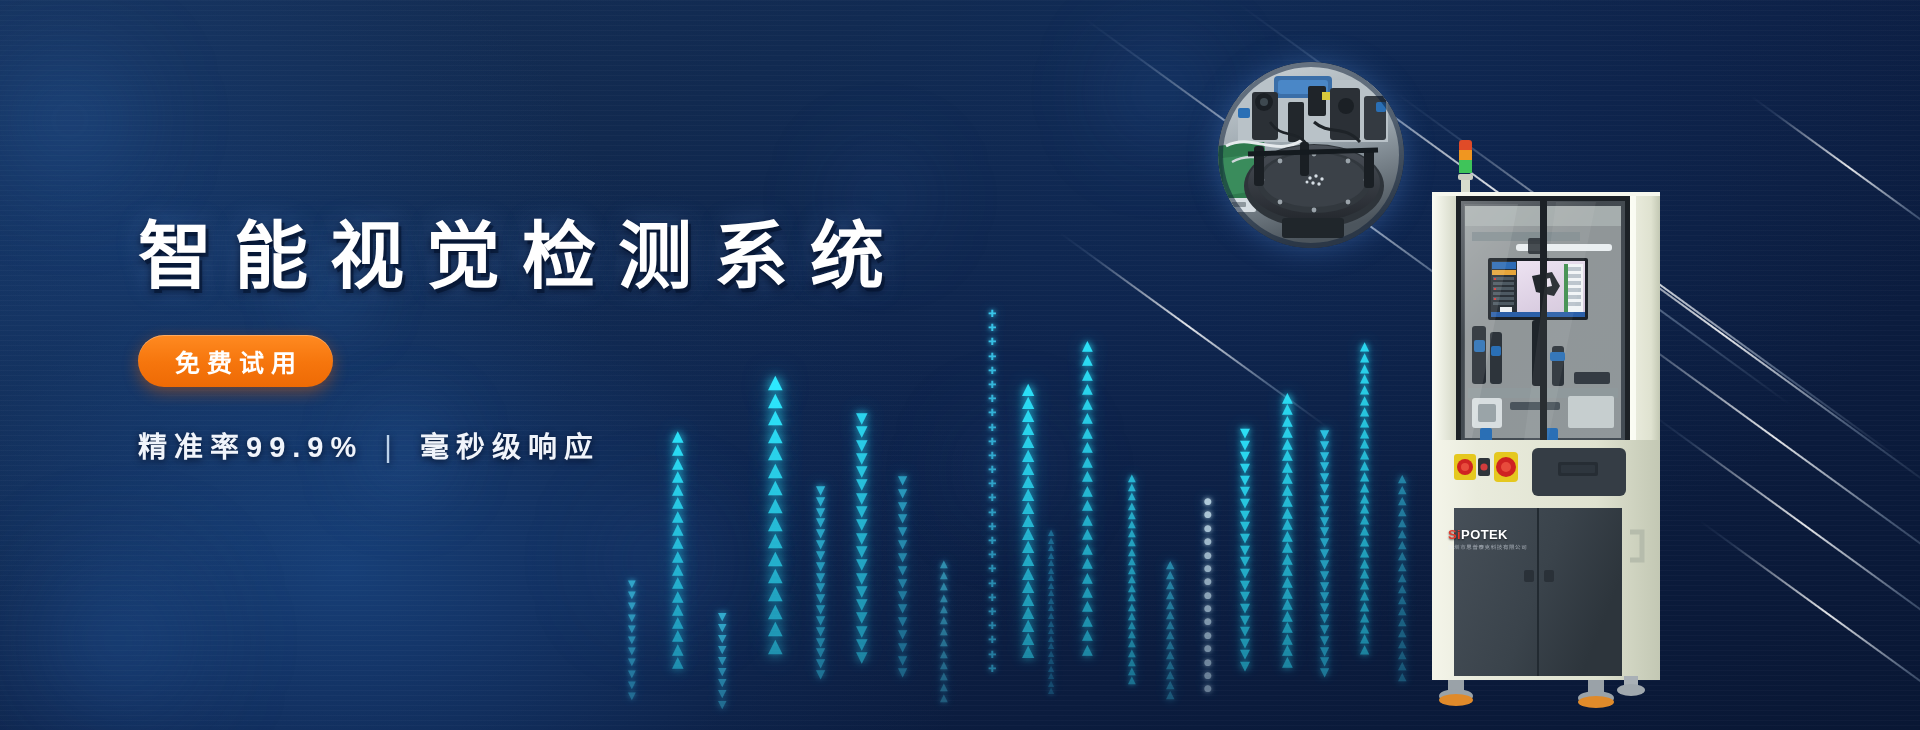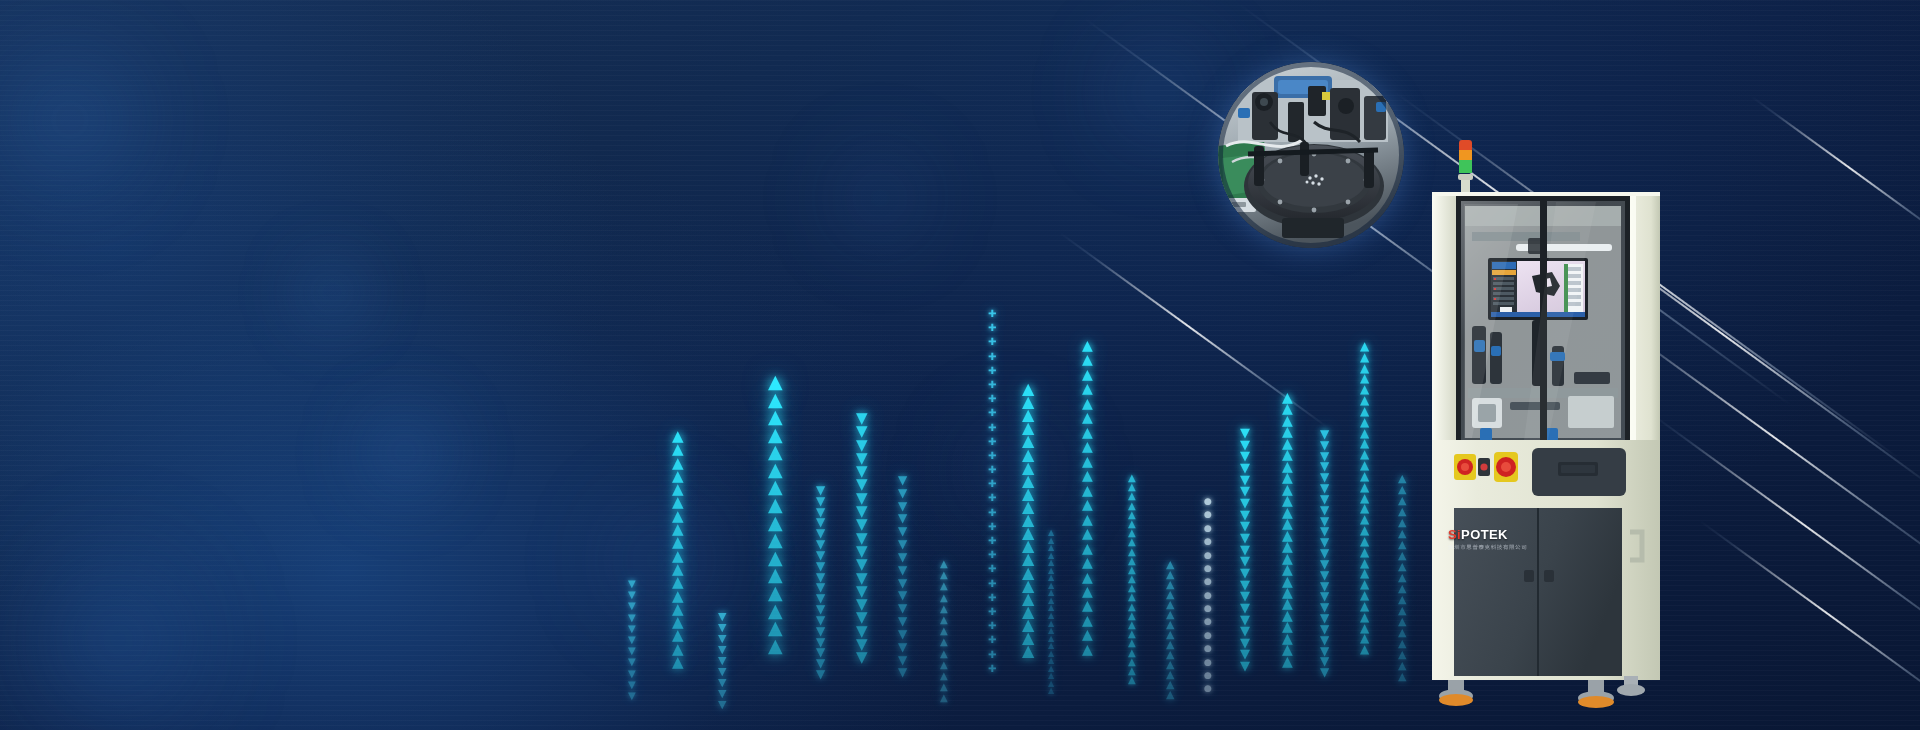--- a/index.html
+++ b/index.html
@@ -590,6 +590,19 @@
       </div>
     </div>
 
+  <div class="text-block">
+
+    <div class="headline">智能视觉检测系统</div>
+
+    <button class="trial-btn">免费试用</button>
+
+    <div class="subline">
+      <span>精准率99.9%</span>
+      <span class="divider">|</span>
+      <span>毫秒级响应</span>
+    </div>
+
+  </div>
 
   <div class="inset-photo">
     <svg viewBox="0 0 186 186" xmlns="http://www.w3.org/2000/svg" aria-hidden="true">

